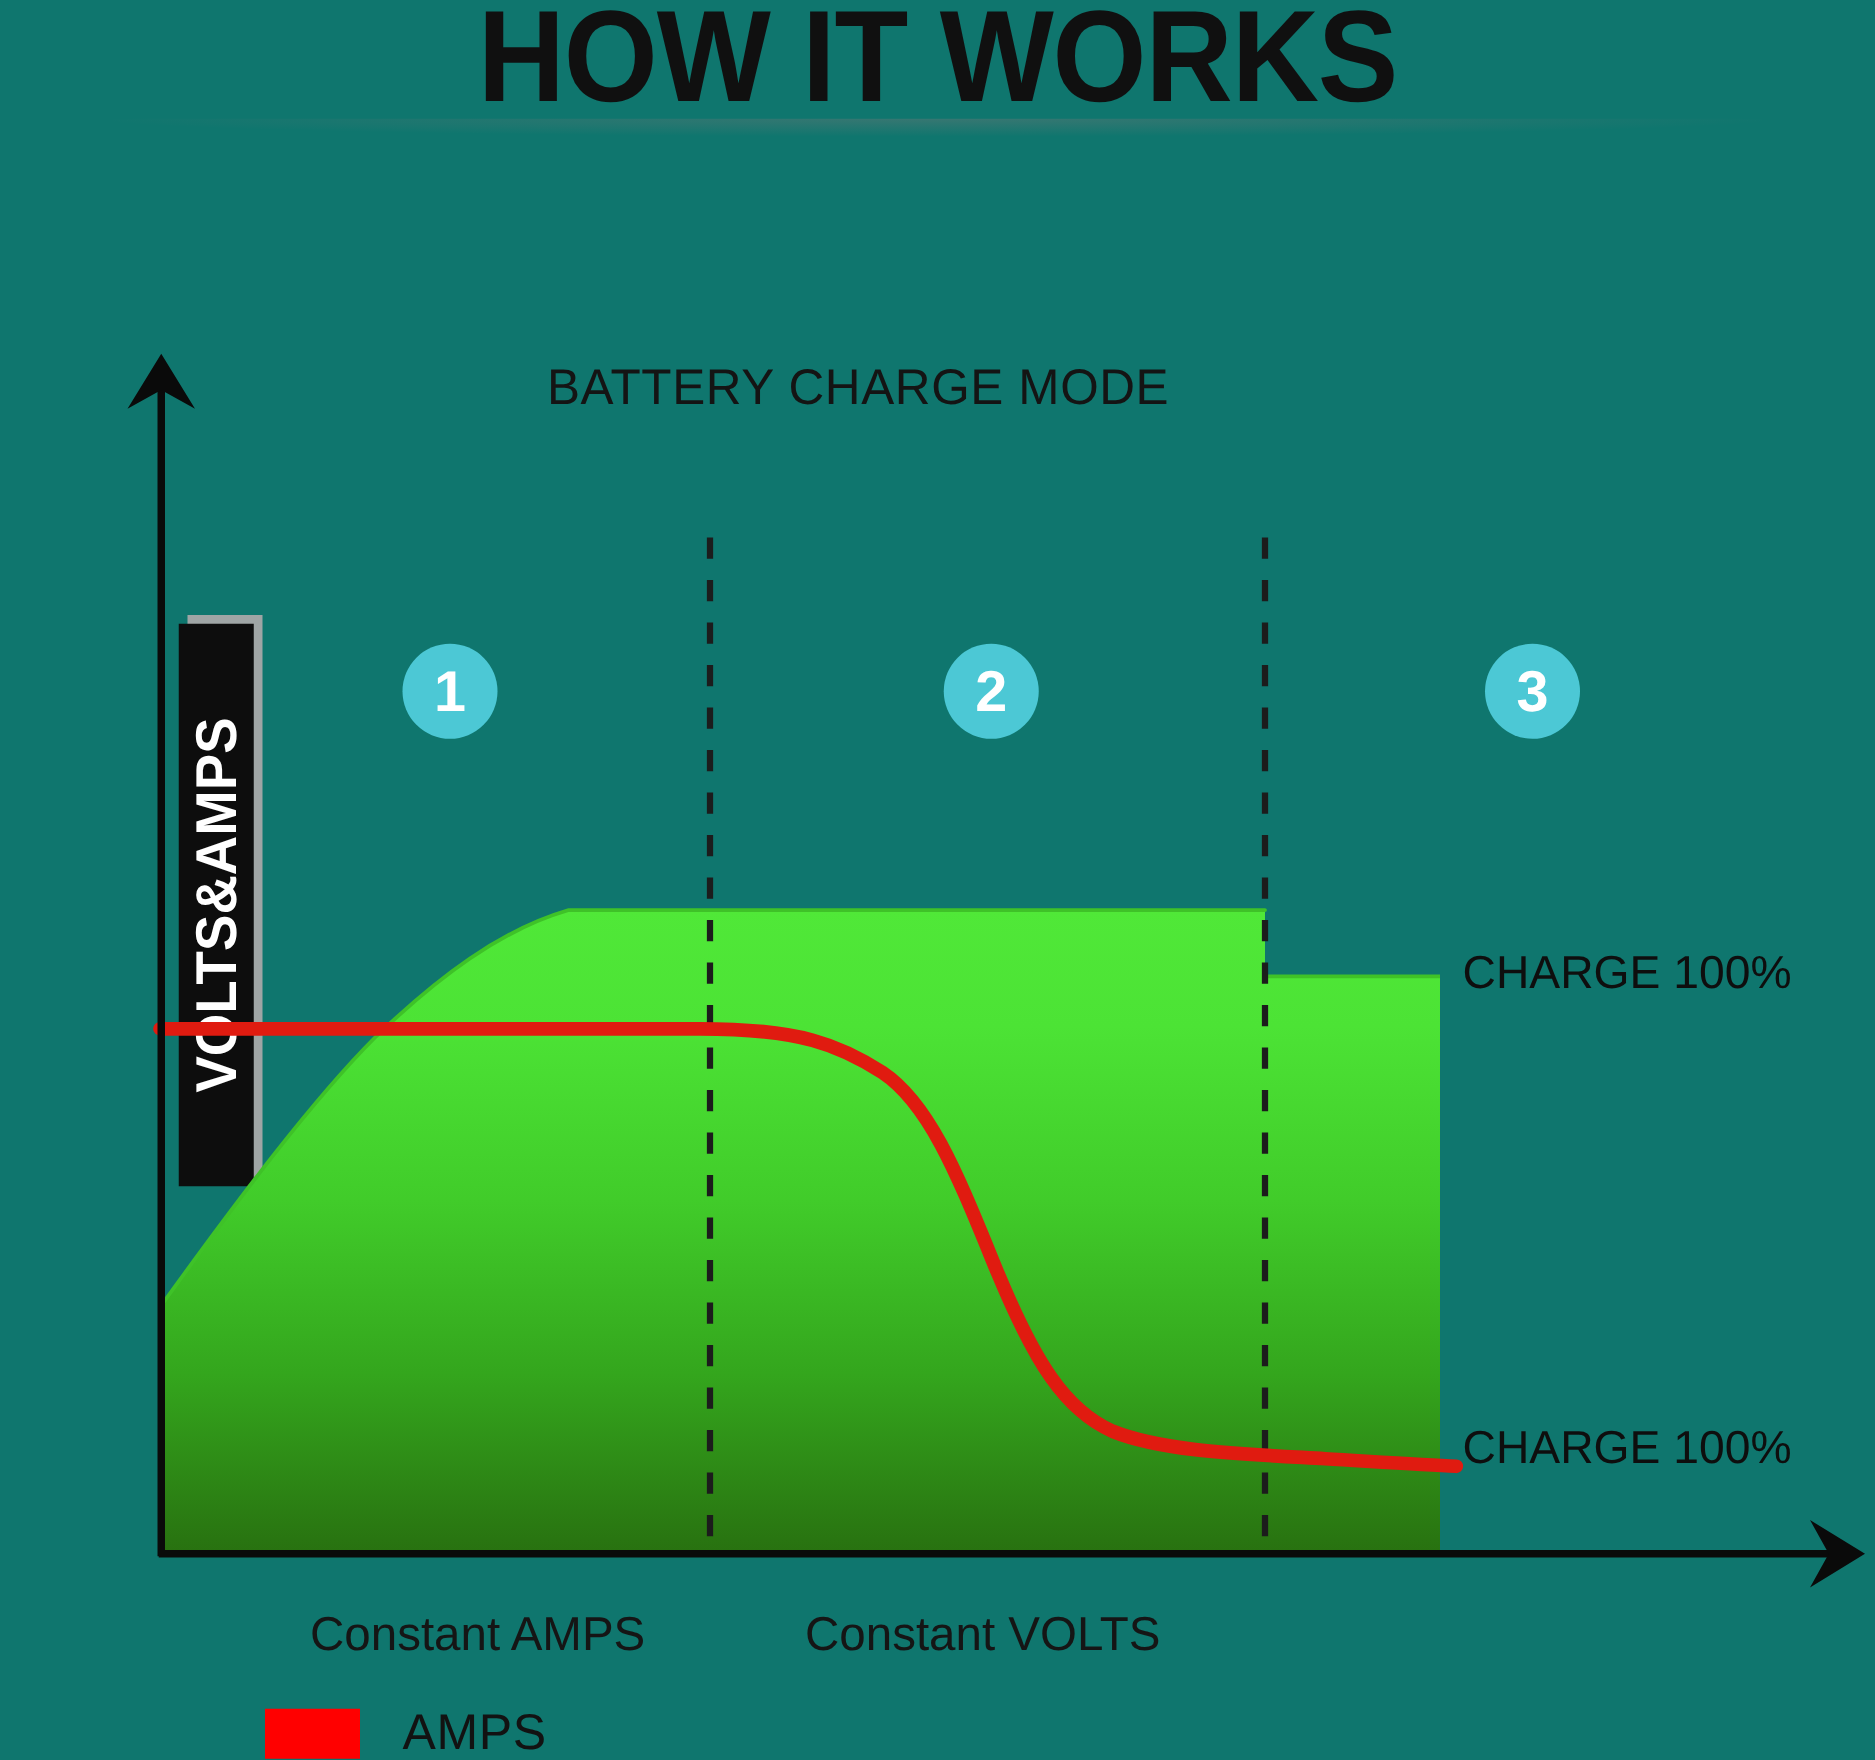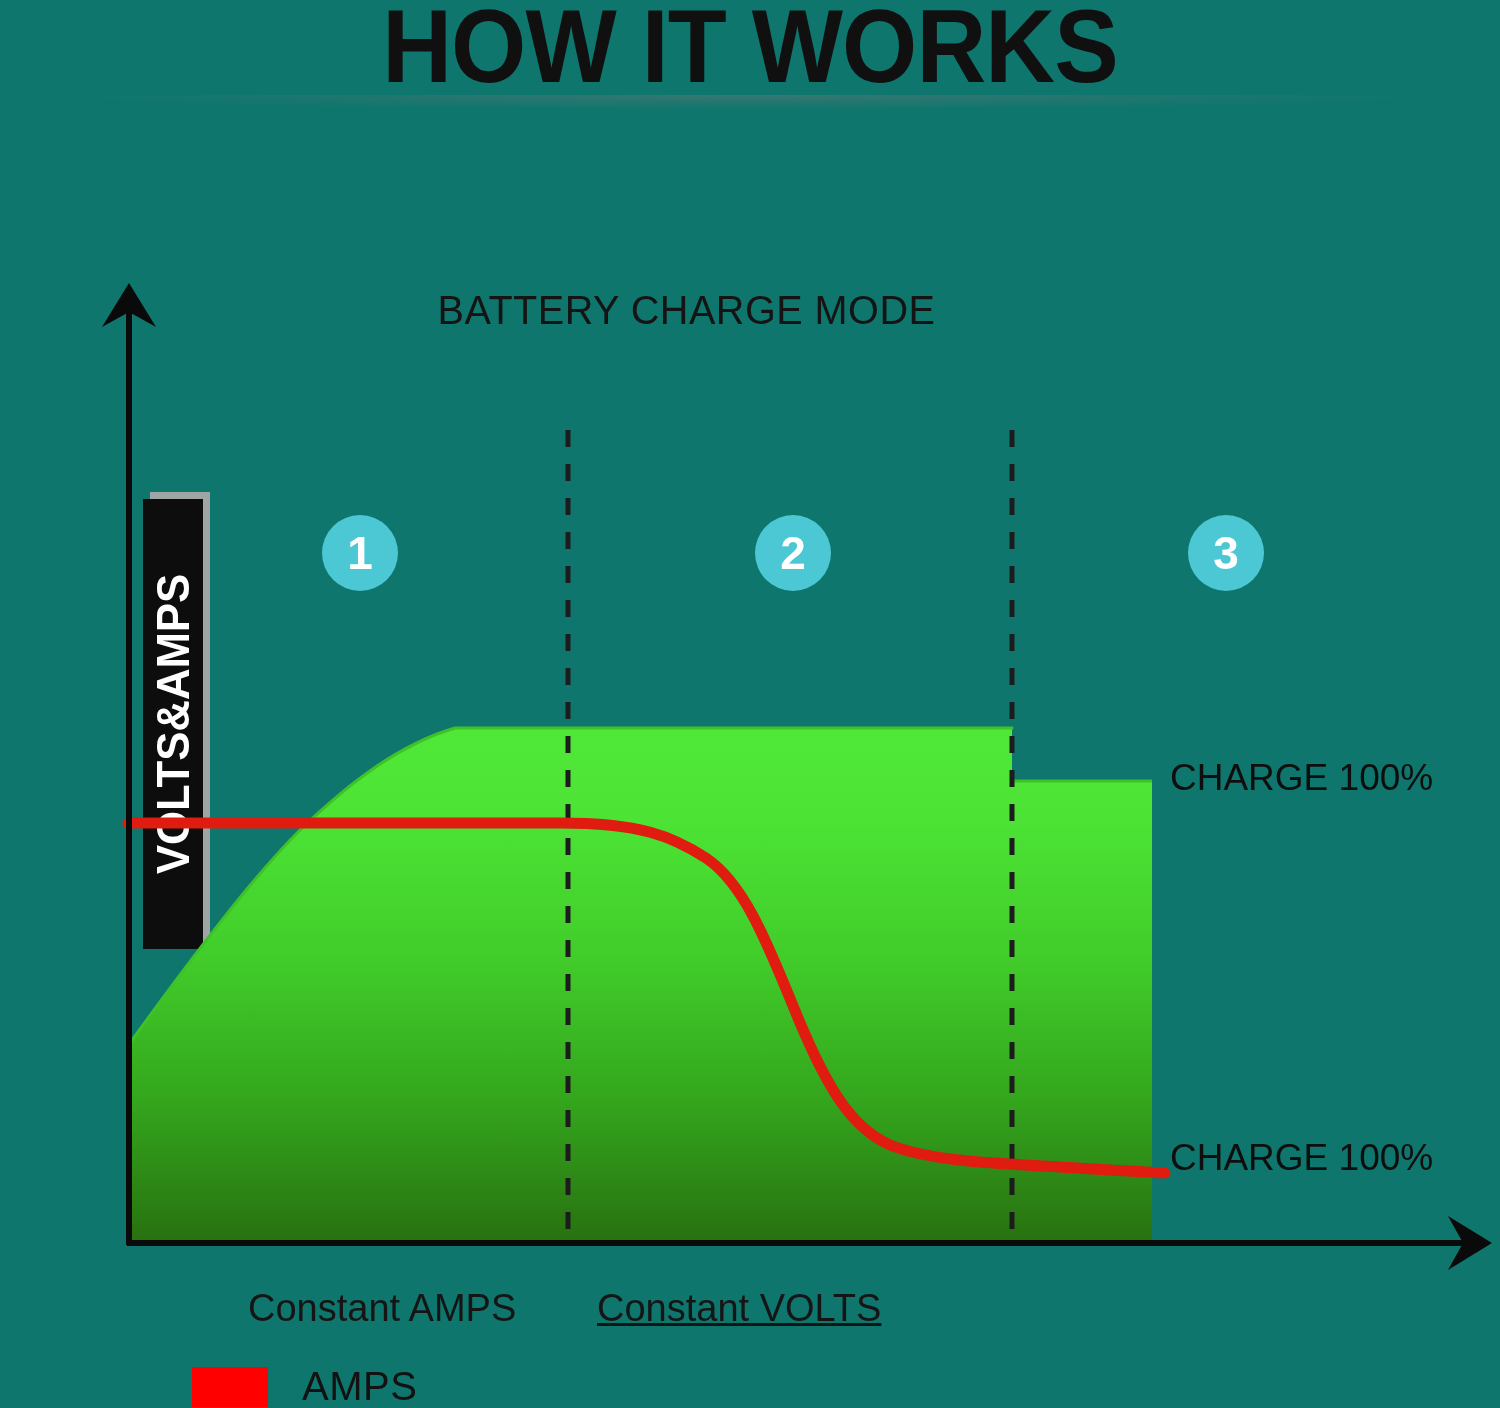--- a/index.html
+++ b/index.html
@@ -134,7 +134,7 @@
     text-align: right;
   }
   #phase-label-0 { left: 248px; }
-  #phase-label-1 { left: 597px; text-decoration: underline; }
+  #phase-label-1 { left: 644px; }
   #phase-label-2 { left: 1052px; }
 
   

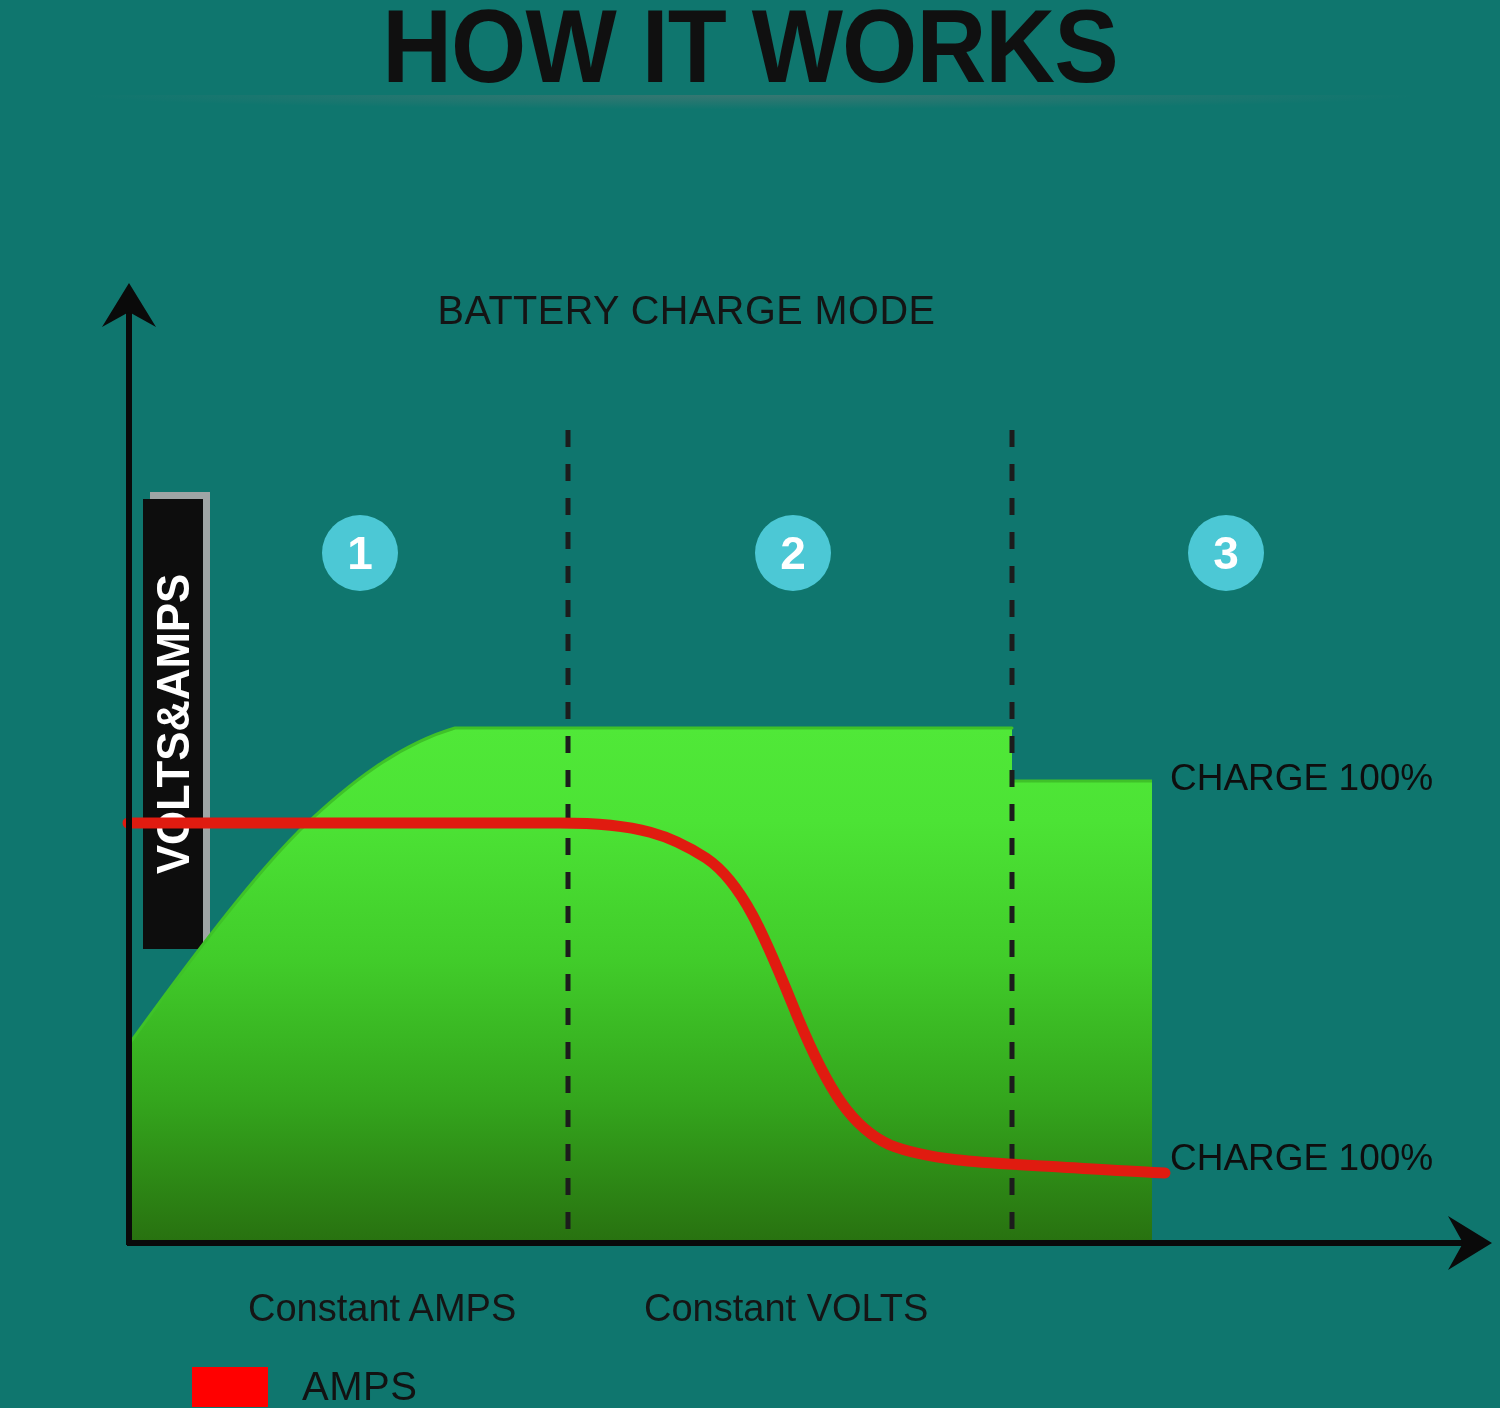--- a/index.html
+++ b/index.html
@@ -140,7 +140,7 @@
   
   #legend {
     position: absolute;
-    left: 192px;
+    left: 212px;
     top: 1364px;
     display: flex;
     align-items: center;

